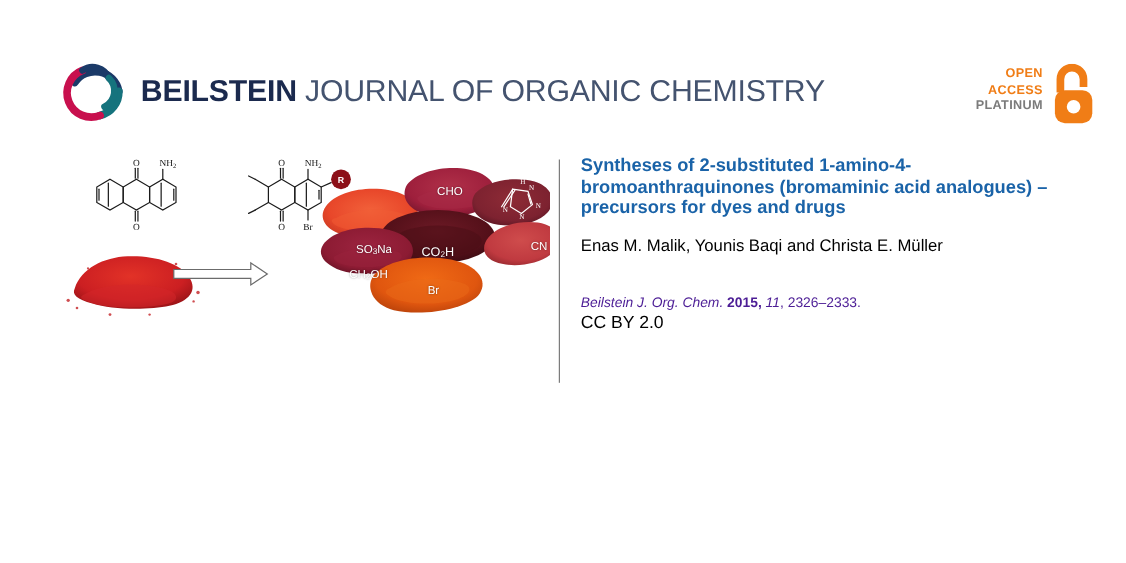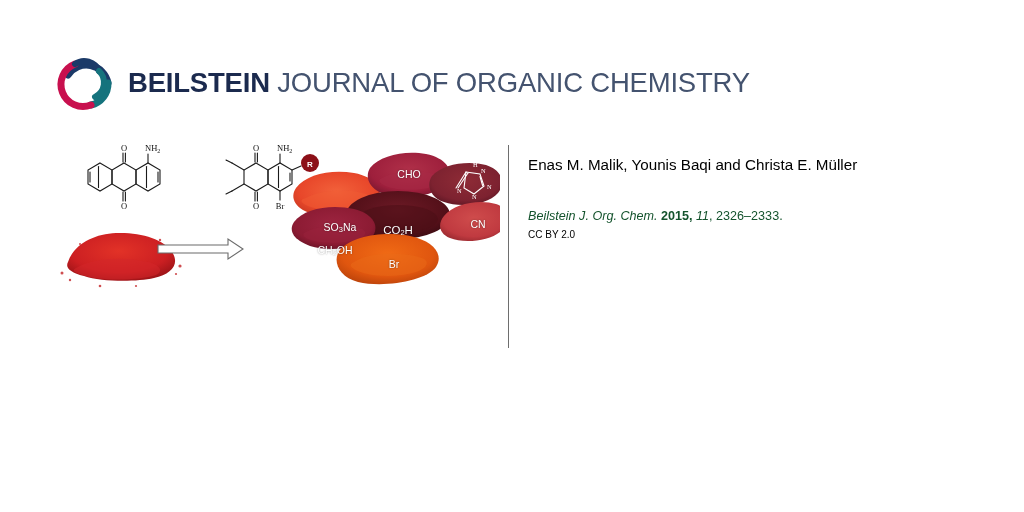--- a/index.html
+++ b/index.html
@@ -157,6 +157,22 @@
 
   <div id="wordmark"><span class="wm-bold">BEILSTEIN</span><span class="wm-light"> JOURNAL OF ORGANIC CHEMISTRY</span></div>
 
+  <div id="oa-badge">
+    <div id="oa-text">
+      <span class="oa-orange">OPEN</span>
+      <span class="oa-orange">ACCESS</span>
+      <span class="oa-grey">PLATINUM</span>
+    </div>
+    <div id="oa-lock">
+      <svg width="44" height="56" viewBox="0 0 44 56" aria-hidden="true">
+
+        <path d="M 10 26 L 10 14 A 10.5 10.5 0 0 1 31 14 L 31 21" fill="none" stroke="#f07d16" stroke-width="7" stroke-linecap="butt"></path>
+
+        <rect x="5" y="24" width="34" height="30" rx="9" ry="9" fill="#f07d16"></rect>
+        <circle cx="22" cy="39" r="6.2" fill="#ffffff"></circle>
+      </svg>
+    </div>
+  </div>
 </div>
 
 <div id="abstract-figure">

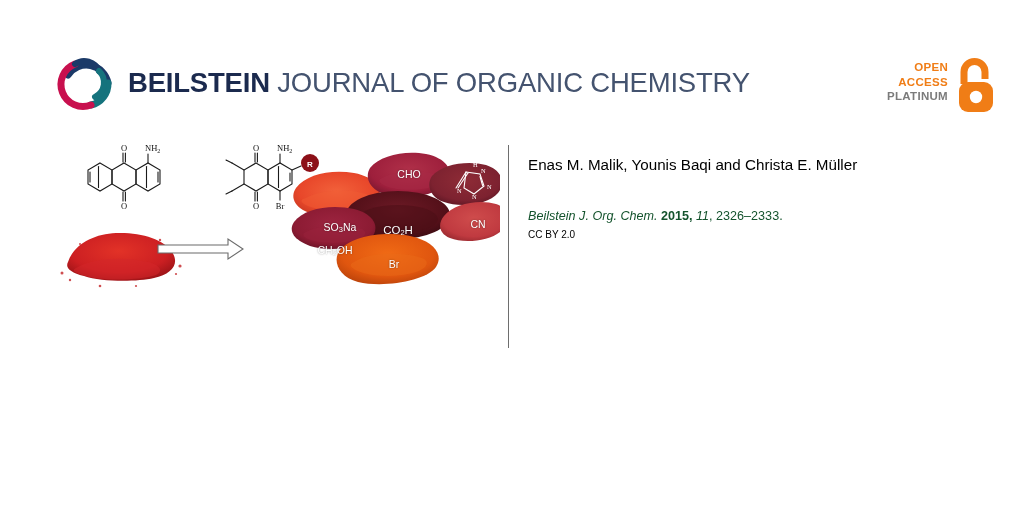--- a/index.html
+++ b/index.html
@@ -351,6 +351,7 @@
 <div id="divider"></div>
 
 <div id="article-meta">
+  <h1 id="article-title">Syntheses of 2-substituted 1-amino-4-bromoanthraquinones (bromaminic acid analogues) – precursors for dyes and drugs</h1>
   <p id="article-authors">Enas M. Malik, Younis Baqi and Christa E. Müller</p>
 
   <p id="article-citation"><span>Beilstein J. Org. Chem.</span><span class="cit-year"> <span>2015</span>,</span> <span>11</span><span class="cit-pages">, <span>2326–2333.</span></span></p>

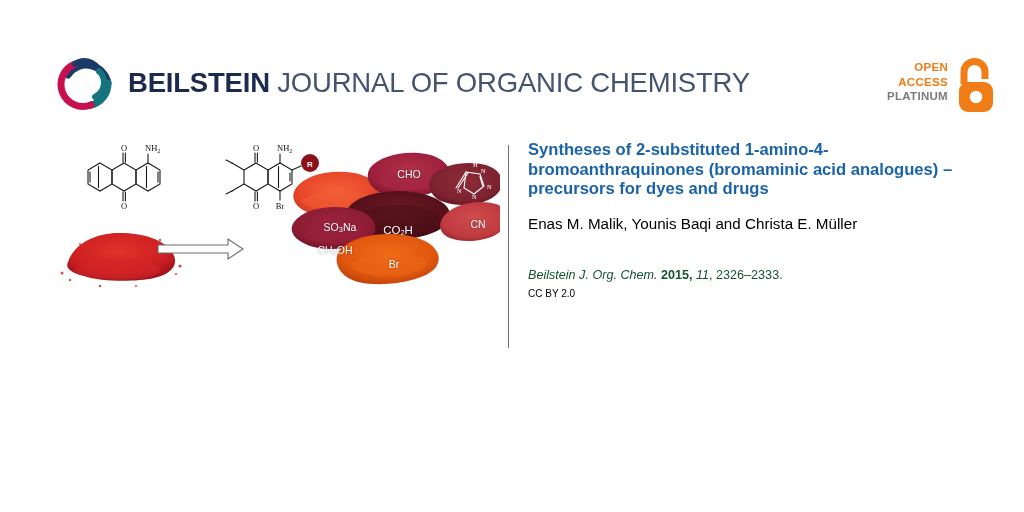--- a/index.html
+++ b/index.html
@@ -344,7 +344,7 @@
   <span class="powder-label" style="left:328px; top:28px; width:82px;">CHO</span>
   <span class="powder-label" style="left:308px; top:84px; width:100px; font-size:11.5px;">CO<sub>2</sub>H</span>
   <span class="powder-label" style="left:250px; top:104px; width:90px;">CH<sub>2</sub>OH</span>
-  <span class="powder-label" style="left:404px; top:78px; width:68px;">CN</span>
+  <span class="powder-label" style="left:416px; top:78px; width:68px;">CN</span>
   <span class="powder-label" style="left:306px; top:118px; width:96px;">Br</span>
 </div>
 

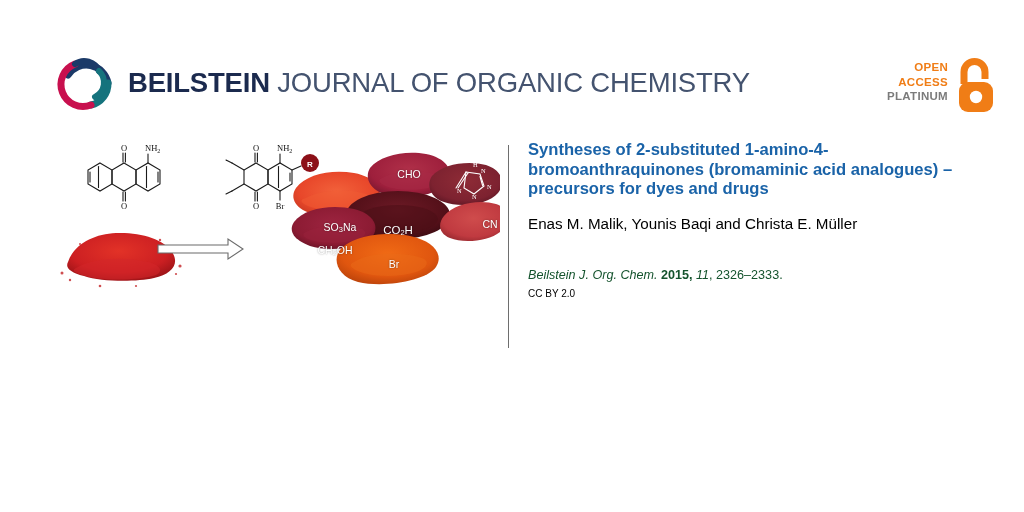--- a/index.html
+++ b/index.html
@@ -118,7 +118,7 @@
   #article-citation {
     margin: 34px 0 0 0;
     font-size: 12.6px;
-    color: #14532d;
+    color: #4c1d95;
     line-height: 17px;
     font-style: italic;
   }

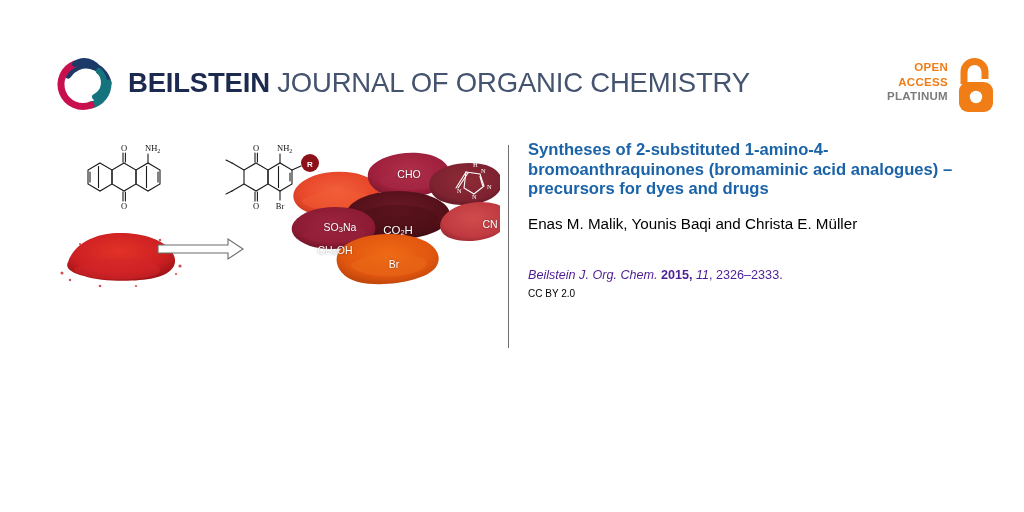--- a/index.html
+++ b/index.html
@@ -132,7 +132,7 @@
   }
   #article-license {
     margin: 1px 0 0 0;
-    font-size: 10px;
+    font-size: 16px;
     color: #000000;
     line-height: 17px;
   }

